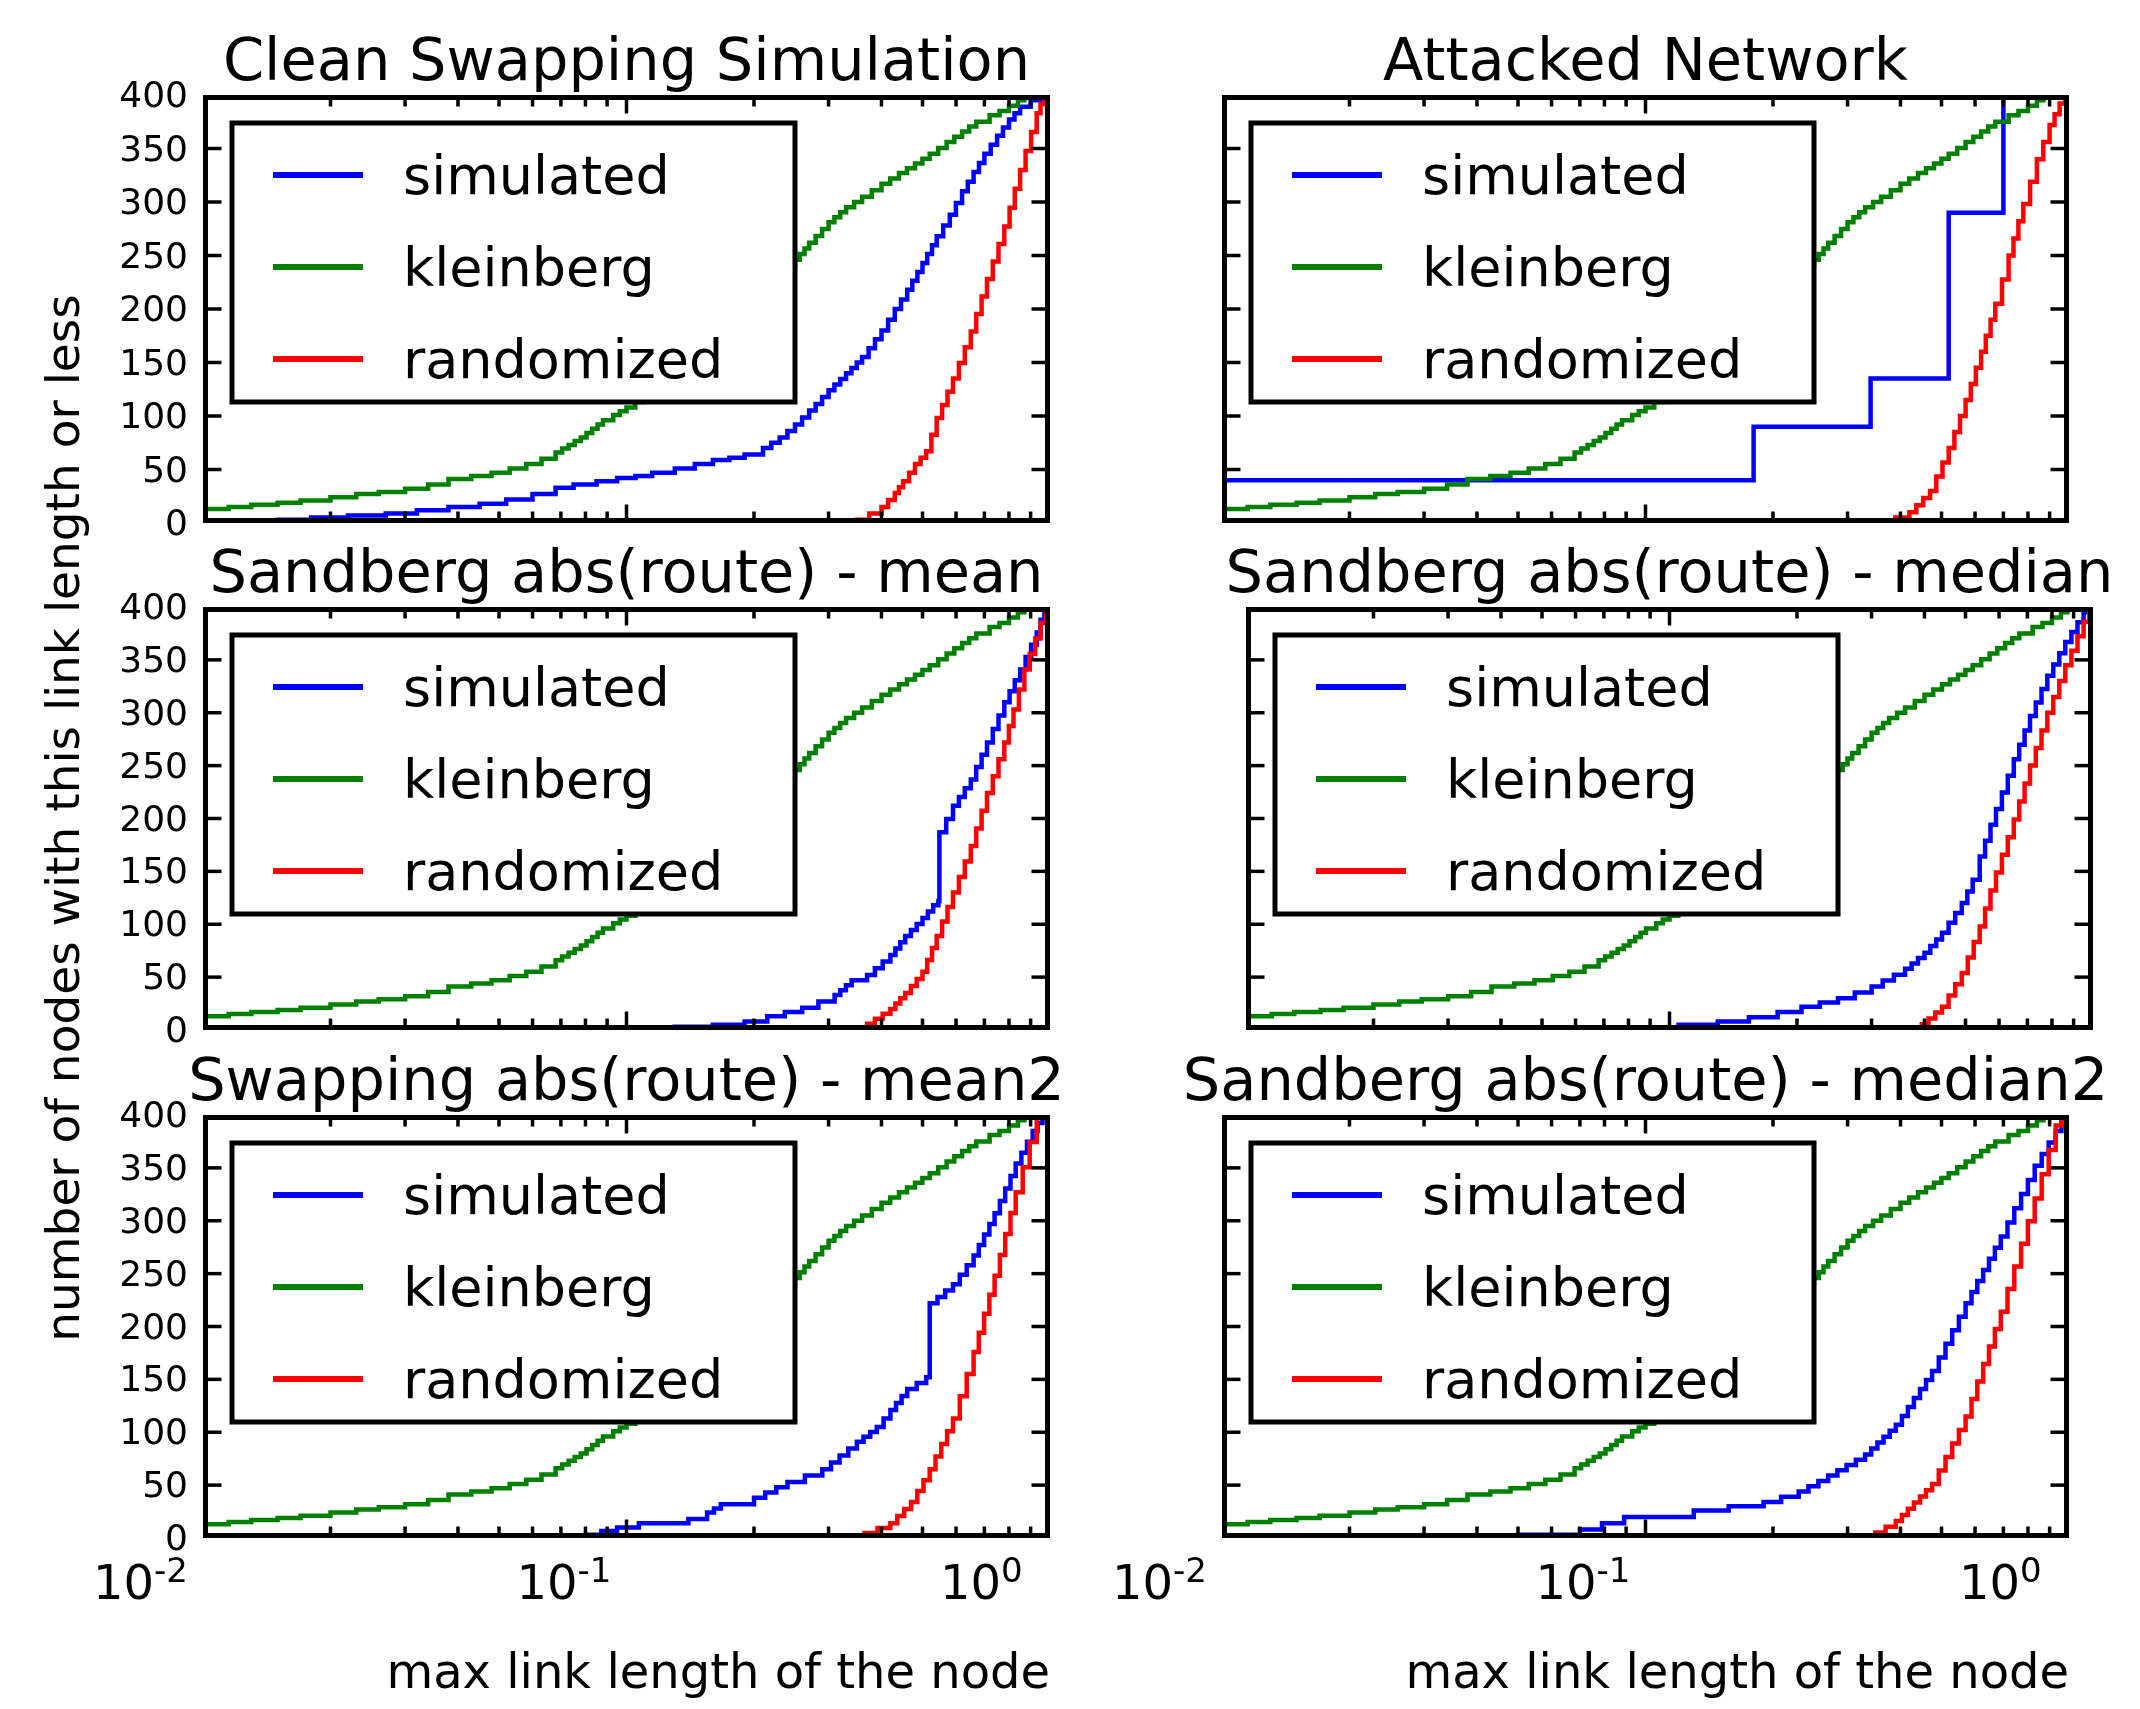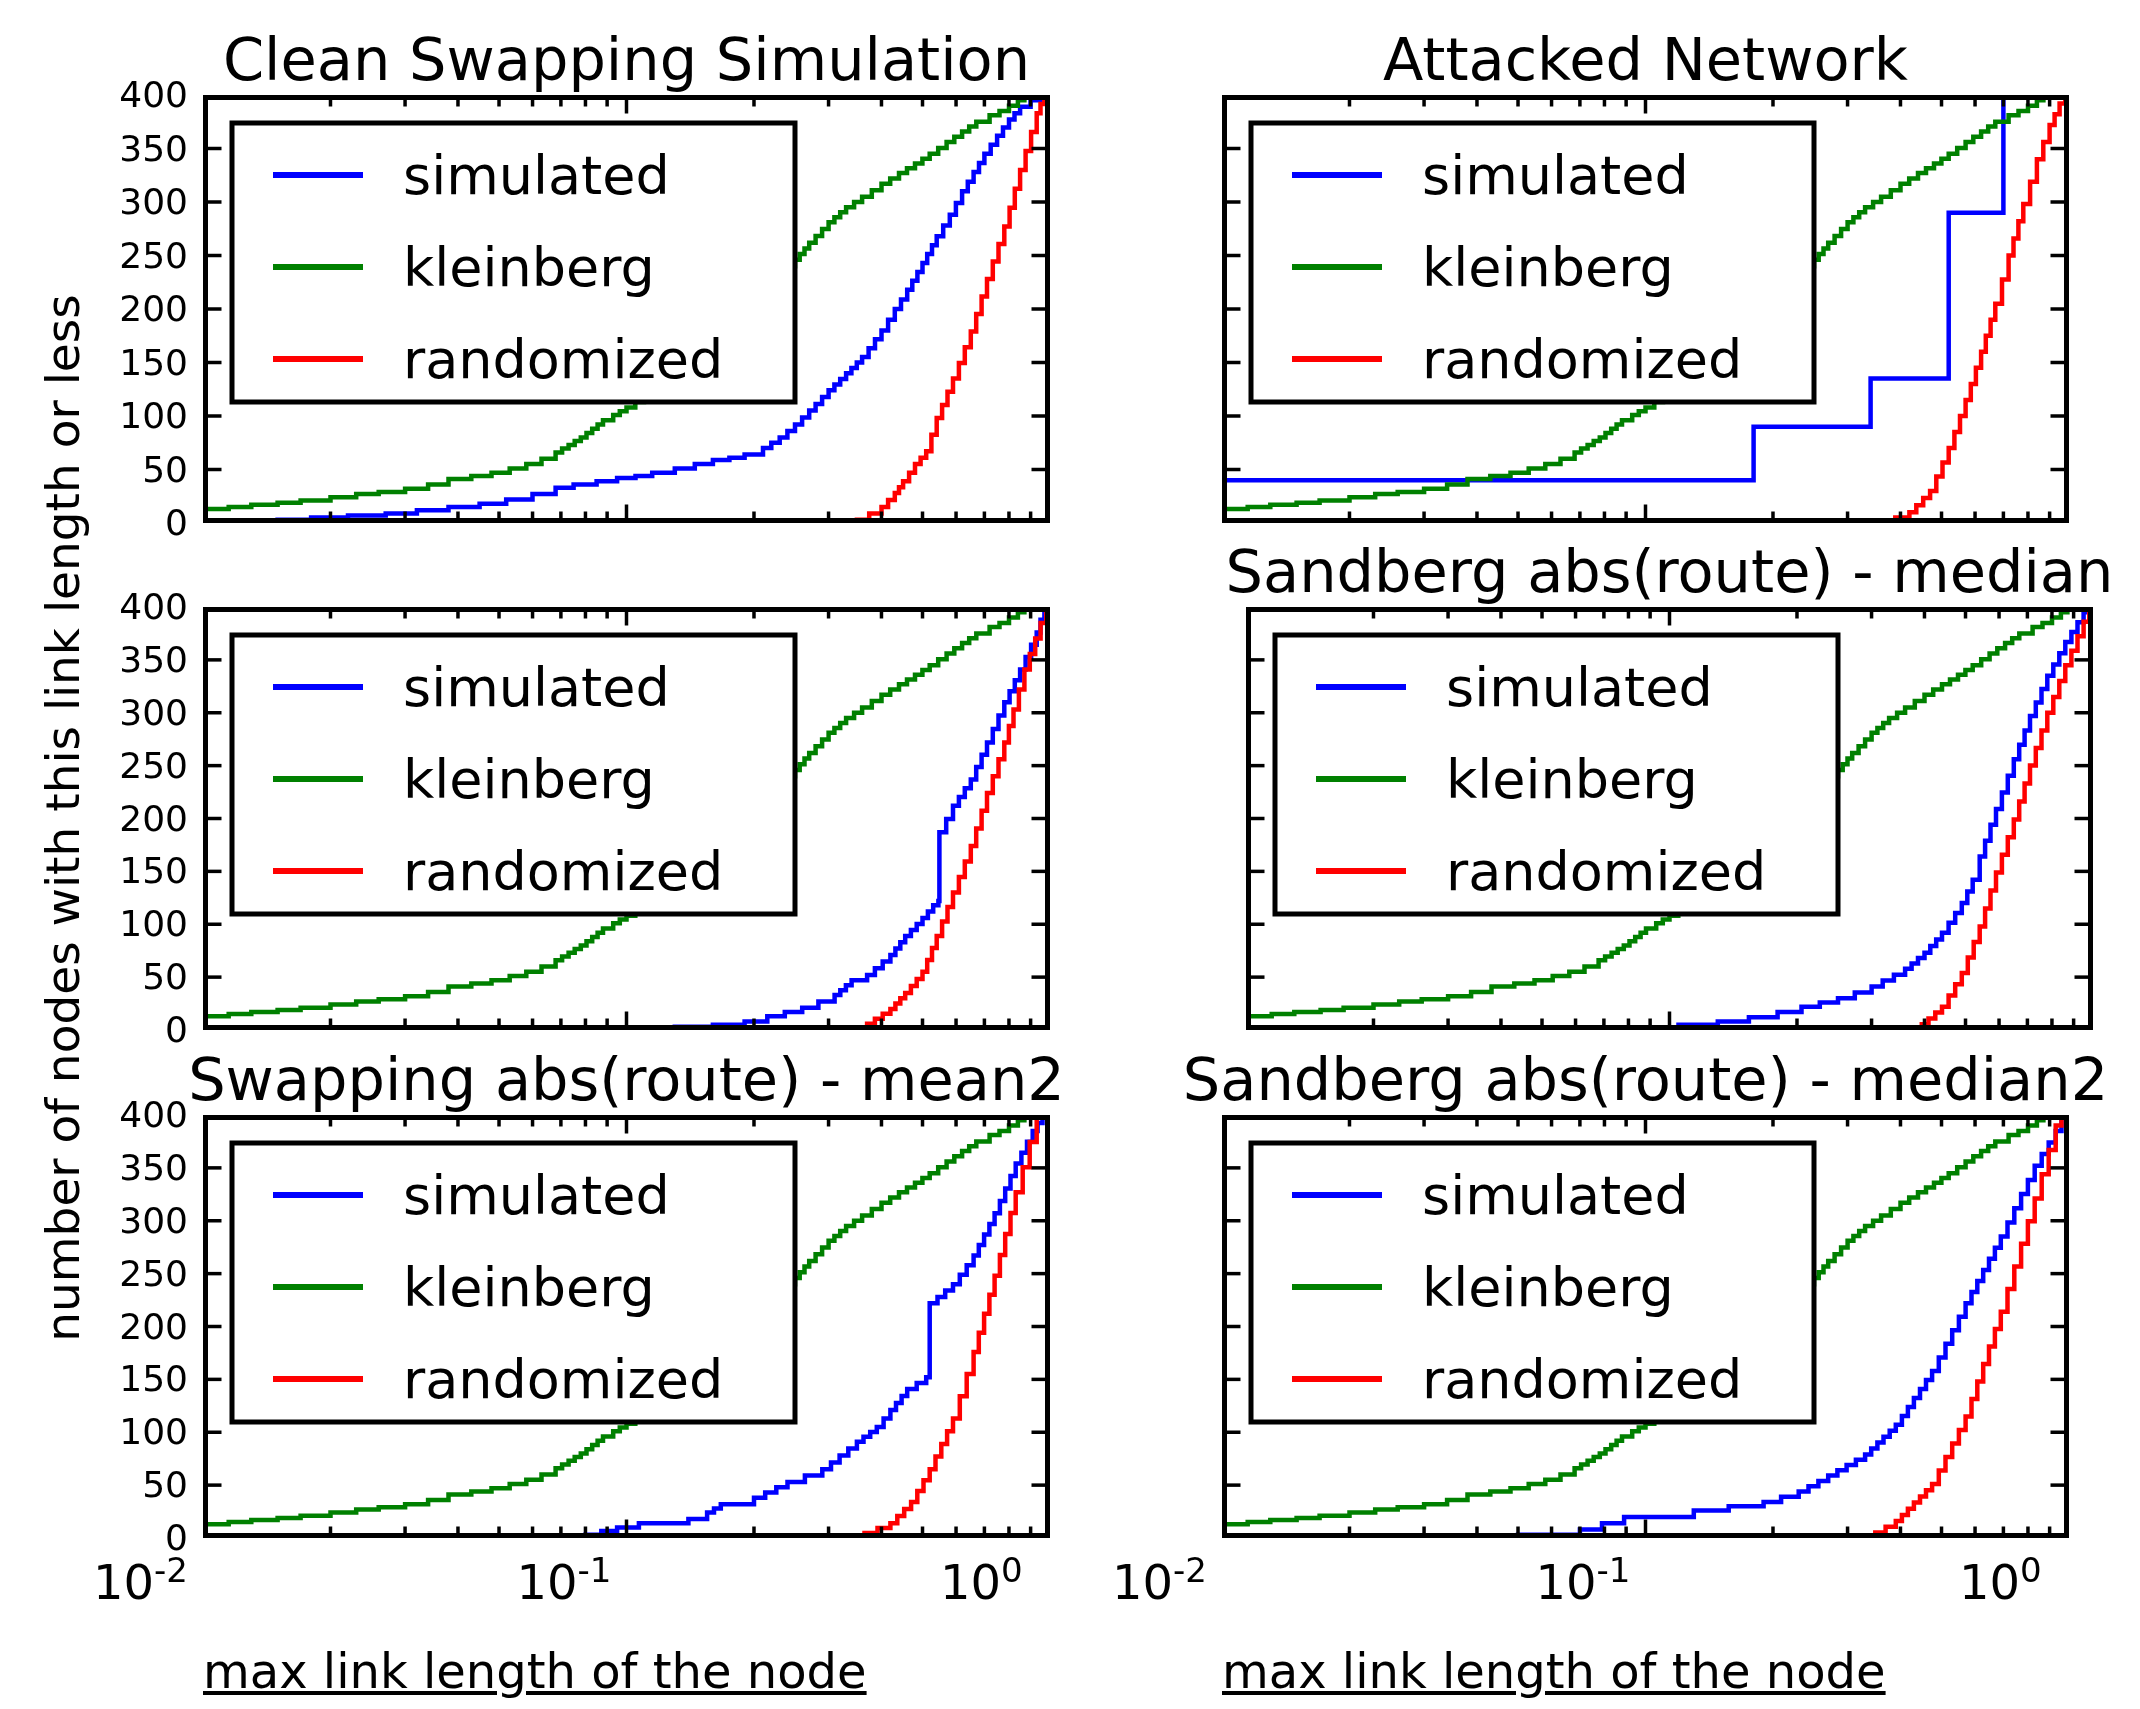--- a/index.html
+++ b/index.html
@@ -214,6 +214,7 @@
       </svg>
   </div>
   <div class="subplot pos10">
+    <div class="plot-title">Sandberg abs(route) - mean</div>
     <svg id="svg-plot-2" width="847" height="423" viewBox="0 0 847 423">
         <clipPath id="clip2">
           <rect x="2.5" y="2.5" width="842" height="418"></rect>

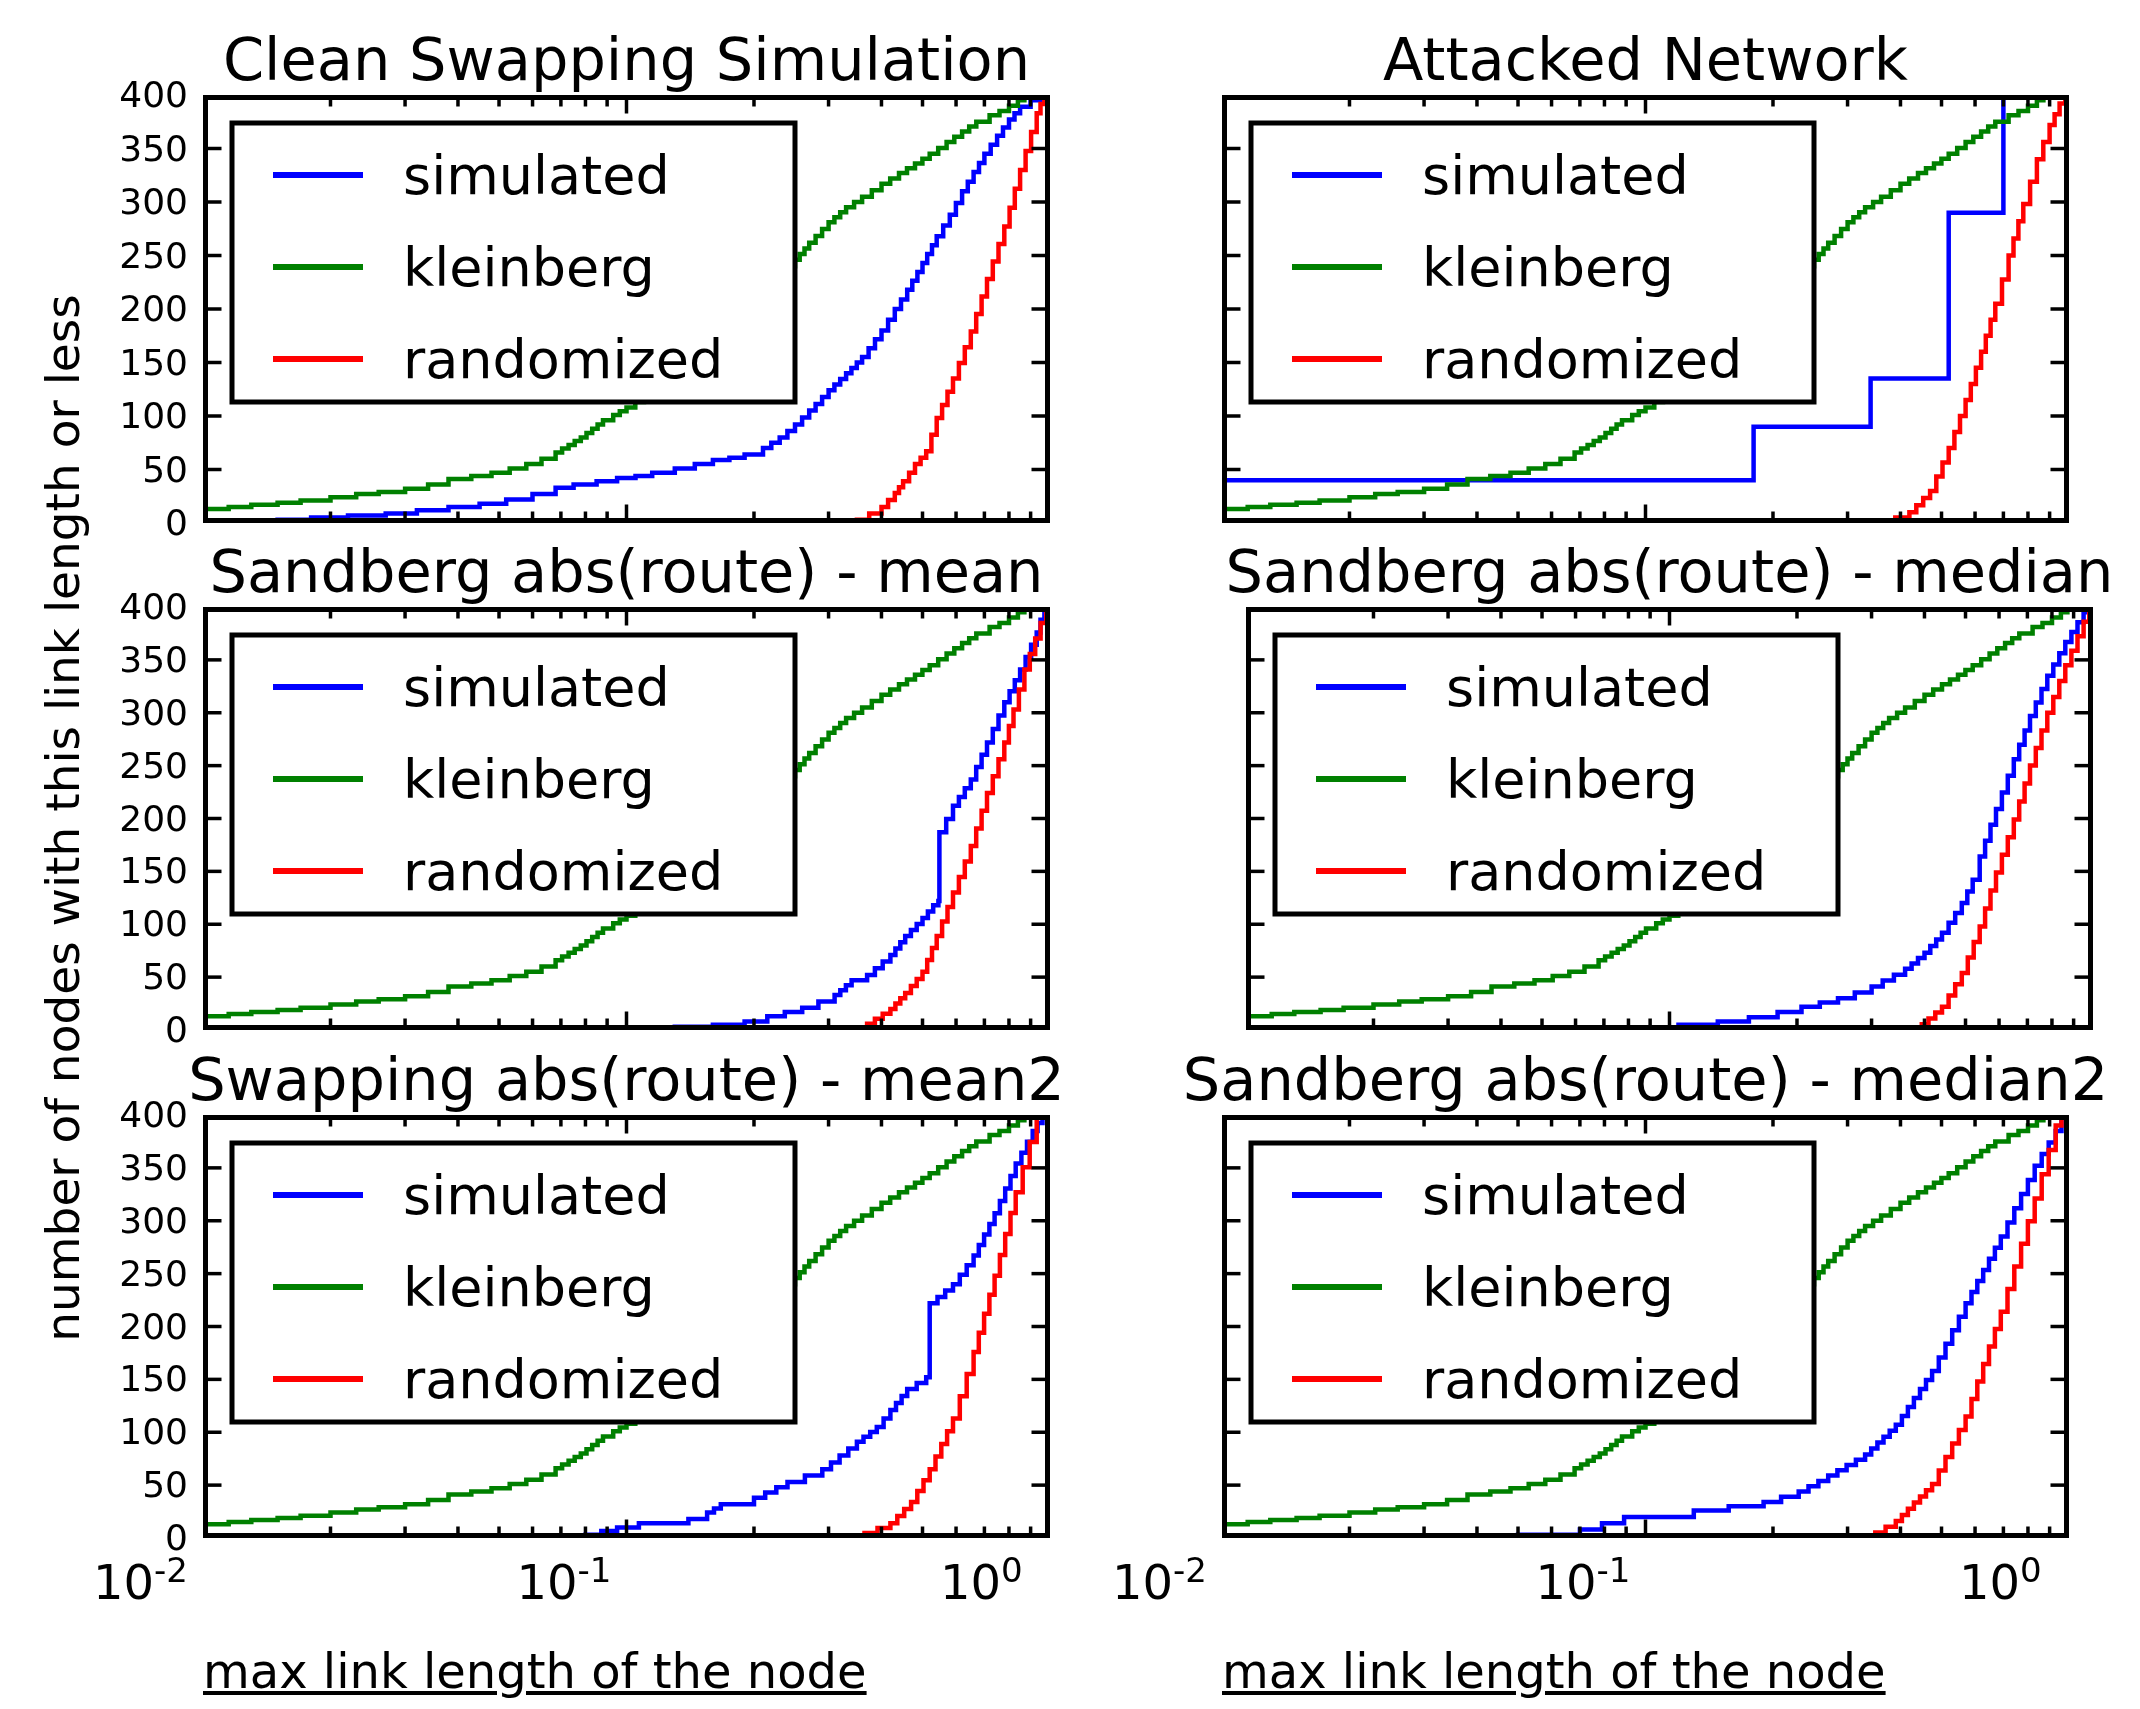--- a/index.html
+++ b/index.html
@@ -37,8 +37,8 @@
   .xlabel{
     position:absolute;
     top:1640px;height:62px;
-    text-align:left;
-    font-size:48px;line-height:62px;text-decoration:underline;
+    text-align:right;
+    font-size:48px;line-height:62px;
   }
   .xlabel.c0{left:203px;width:847px;}
   .xlabel.c1{left:1222px;width:847px;}

